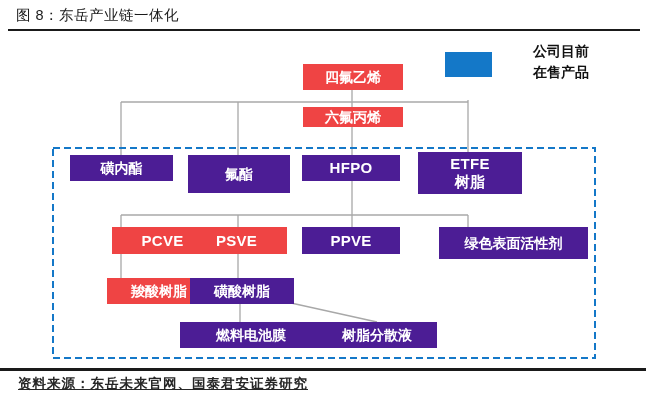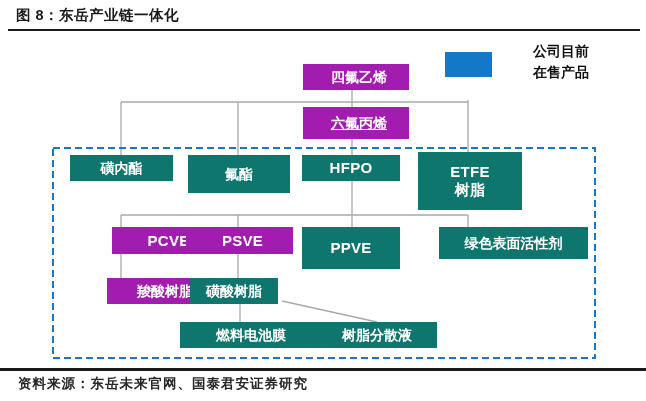--- a/index.html
+++ b/index.html
@@ -9,7 +9,7 @@
   }
   .figure-title{
     position:absolute;left:16px;top:6px;
-    font-size:14.5px;font-weight:bold;color:#1a1a1a;letter-spacing:.5px;
+    font-size:14.5px;font-weight:normal;color:#1a1a1a;letter-spacing:.5px;
   }
   .title-rule{
     position:absolute;left:8px;top:29px;width:632px;height:2px;background:#1a1a1a;

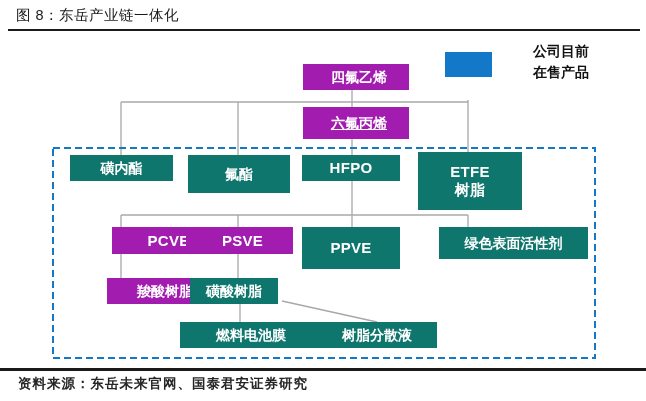--- a/index.html
+++ b/index.html
@@ -28,7 +28,7 @@
     font-size:14px;line-height:18px;
   }
   .node.blue{background:#0f766e;}
-  .node.gray{background:#a21caf;padding-left:6px;}
+  .node.gray{background:#ef4444;}
   .node.latin{font-size:15px;letter-spacing:.3px;}
   .bottom-rule{
     position:absolute;left:0;top:368px;width:646px;height:2.5px;background:#1a1a1a;

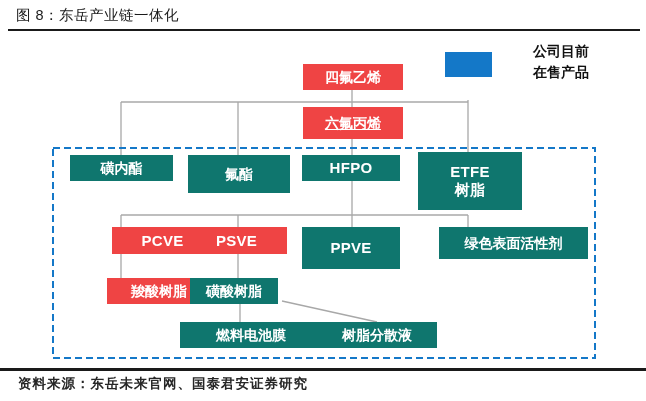--- a/index.html
+++ b/index.html
@@ -40,7 +40,7 @@
   }
   
   #n-tfe        {left:303px;top:64px; width:100px;height:26px;}
-  #n-hfp        {left:303px;top:107px;width:100px;height:32px;text-decoration:underline;}
+  #n-hfp        {left:303px;top:107px;width:100px;height:20px;}
   #n-sultone    {left:70px; top:155px;width:103px;height:26px;}
   #n-fluoroester{left:188px;top:155px;width:102px;height:38px;}
   #n-hfpo       {left:302px;top:155px;width:98px; height:26px;}

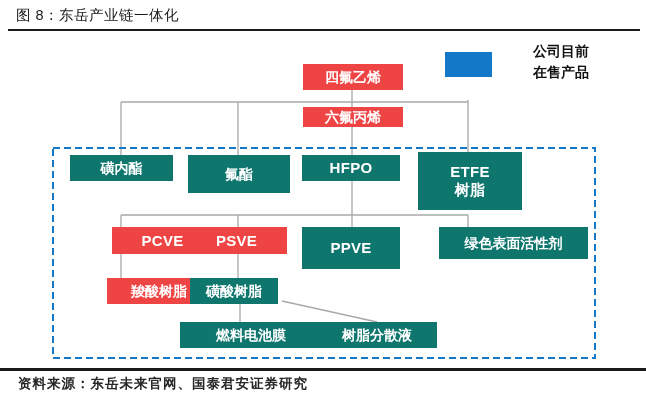--- a/index.html
+++ b/index.html
@@ -27,7 +27,7 @@
     color:#ffffff;font-weight:bold;text-align:center;white-space:pre-line;
     font-size:14px;line-height:18px;
   }
-  .node.blue{background:#0f766e;}
+  .node.blue{background:#4c1d95;}
   .node.gray{background:#ef4444;}
   .node.latin{font-size:15px;letter-spacing:.3px;}
   .bottom-rule{

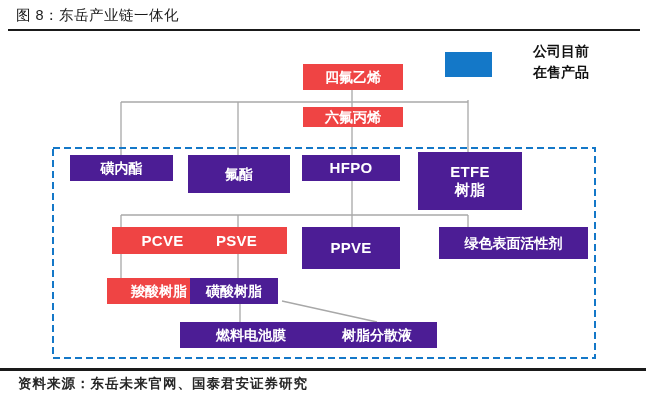--- a/index.html
+++ b/index.html
@@ -44,7 +44,7 @@
   #n-sultone    {left:70px; top:155px;width:103px;height:26px;}
   #n-fluoroester{left:188px;top:155px;width:102px;height:38px;}
   #n-hfpo       {left:302px;top:155px;width:98px; height:26px;}
-  #n-etfe       {left:418px;top:152px;width:104px;height:58px;}
+  #n-etfe       {left:418px;top:152px;width:104px;height:42px;}
   #n-pcve       {left:71px; top:227px;width:101px;height:27px;margin-left:41px;}
   #n-psve       {left:186px;top:227px;width:101px;height:27px;}
   #n-ppve       {left:302px;top:227px;width:98px; height:42px;}

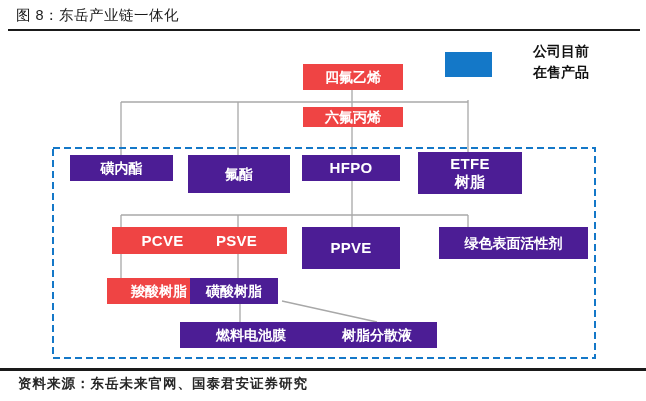--- a/index.html
+++ b/index.html
@@ -47,7 +47,7 @@
   #n-etfe       {left:418px;top:152px;width:104px;height:42px;}
   #n-pcve       {left:71px; top:227px;width:101px;height:27px;margin-left:41px;}
   #n-psve       {left:186px;top:227px;width:101px;height:27px;}
-  #n-ppve       {left:302px;top:227px;width:98px; height:42px;}
+  #n-ppve       {left:302px;top:227px;width:98px; height:27px;}
   #n-surfactant {left:418px;top:227px;width:149px;height:32px;margin-left:21px;}
   #n-carboxylic {left:68px; top:278px;width:104px;height:26px;margin-left:39px;}
   #n-sulfonic   {left:190px;top:278px;width:88px;height:26px;}

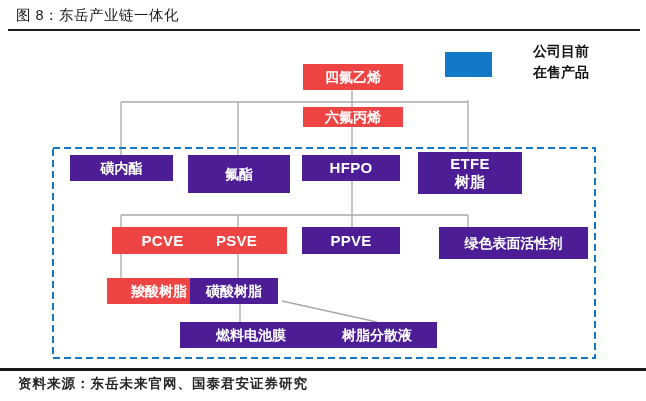--- a/index.html
+++ b/index.html
@@ -50,7 +50,7 @@
   #n-ppve       {left:302px;top:227px;width:98px; height:27px;}
   #n-surfactant {left:418px;top:227px;width:149px;height:32px;margin-left:21px;}
   #n-carboxylic {left:68px; top:278px;width:104px;height:26px;margin-left:39px;}
-  #n-sulfonic   {left:190px;top:278px;width:88px;height:26px;}
+  #n-sulfonic   {left:190px;top:278px;width:104px;height:26px;}
   #n-fuelcell   {left:180px;top:322px;width:142px;height:26px;}
   #n-dispersion {left:317px;top:322px;width:120px;height:26px;}
 </style>

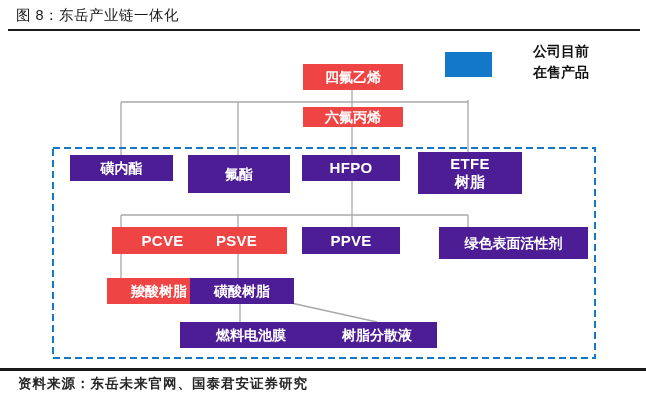--- a/index.html
+++ b/index.html
@@ -37,6 +37,7 @@
     position:absolute;left:18px;top:375px;
     font-family:"DejaVu Serif", serif;font-size:13.5px;font-weight:bold;color:#262626;
     letter-spacing:1px;
+    text-decoration:underline;
   }
   
   #n-tfe        {left:303px;top:64px; width:100px;height:26px;}

